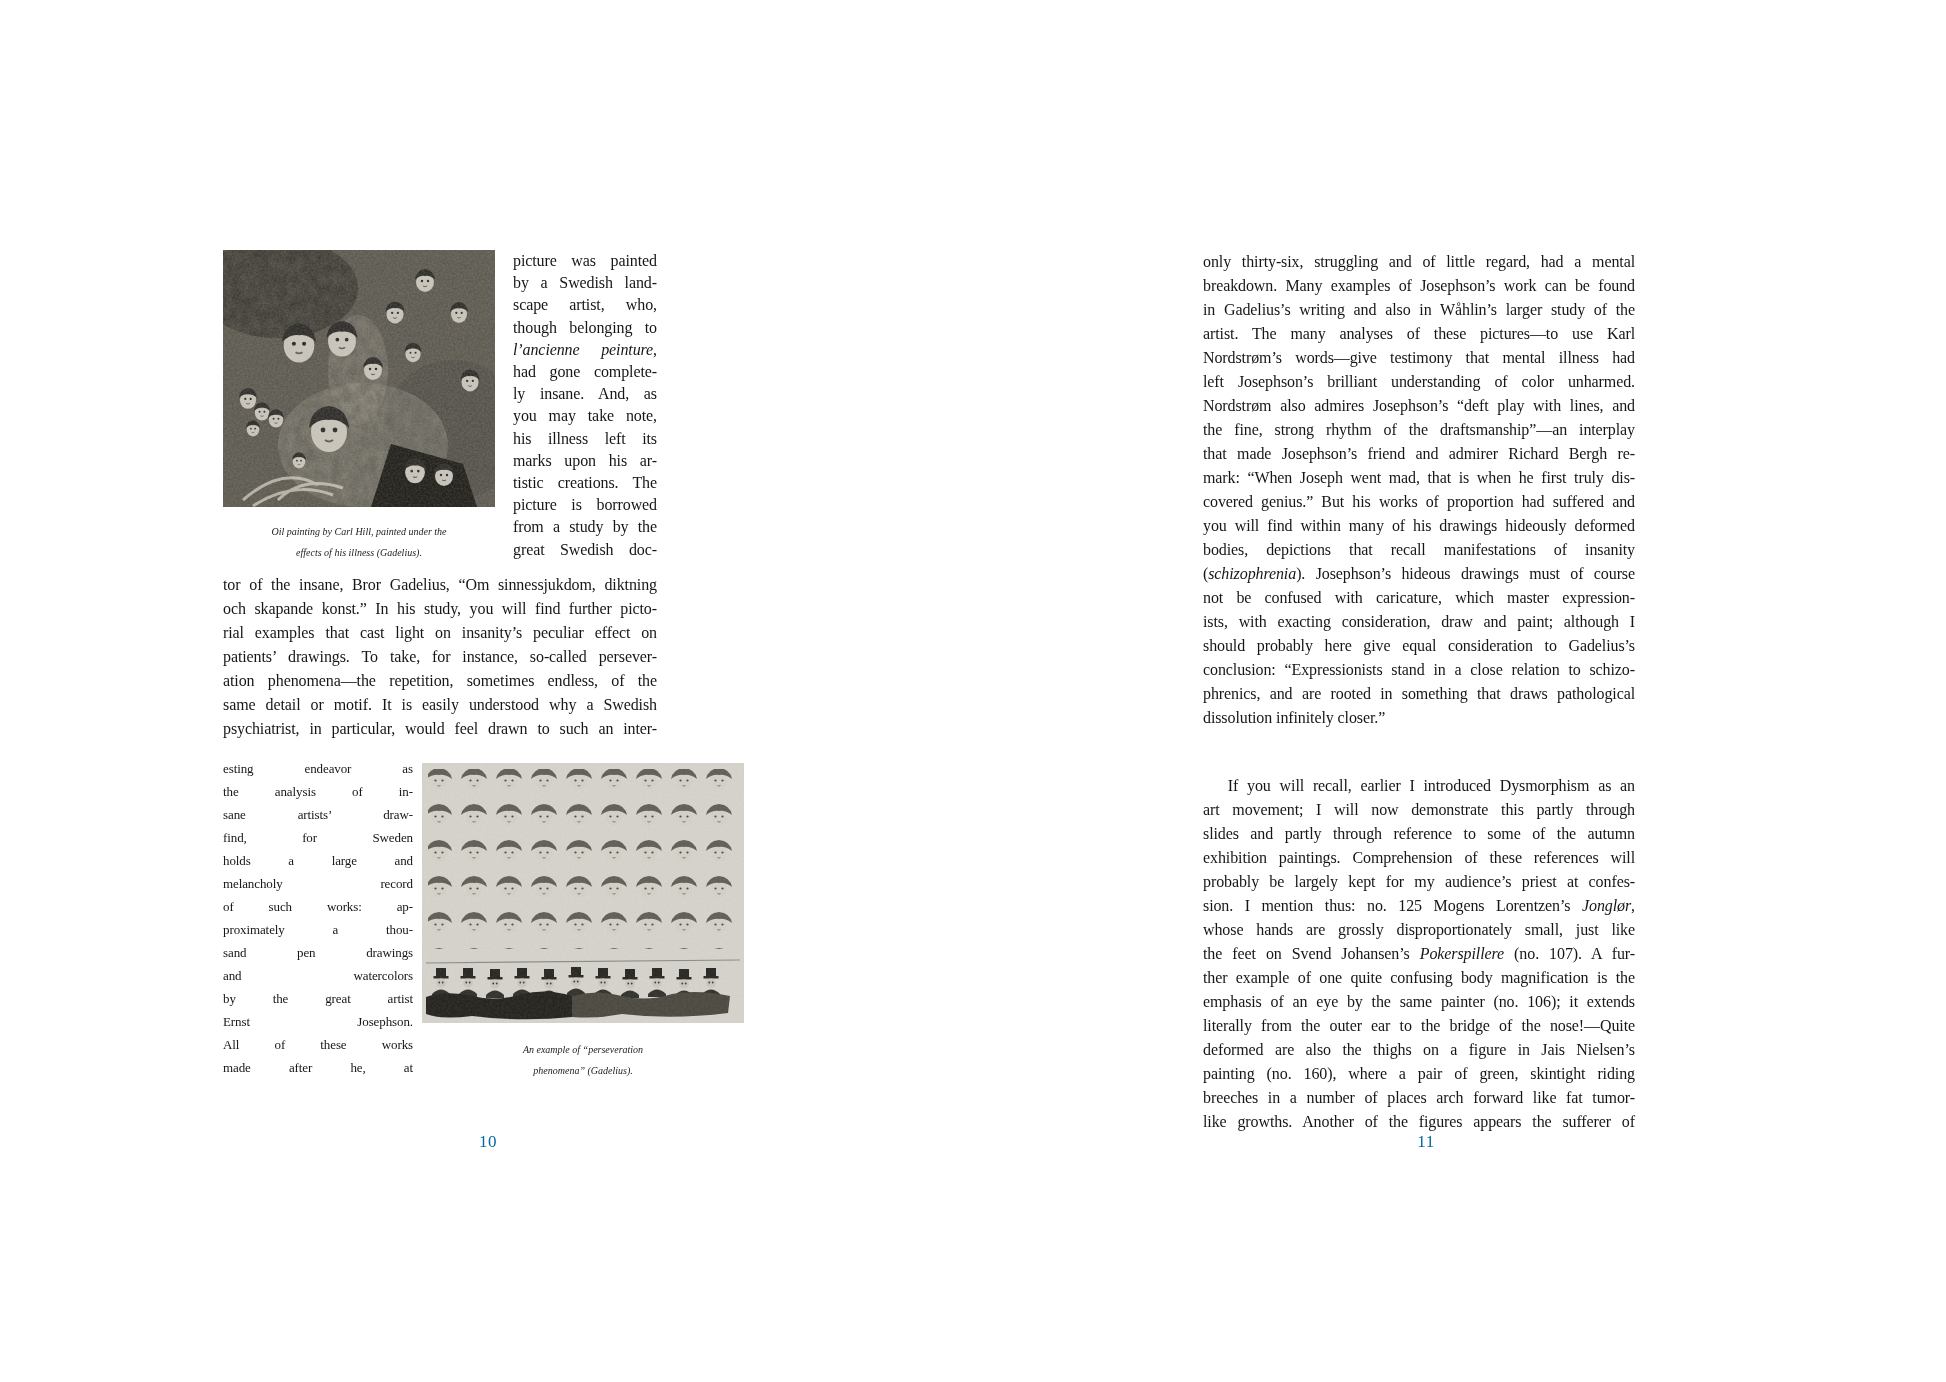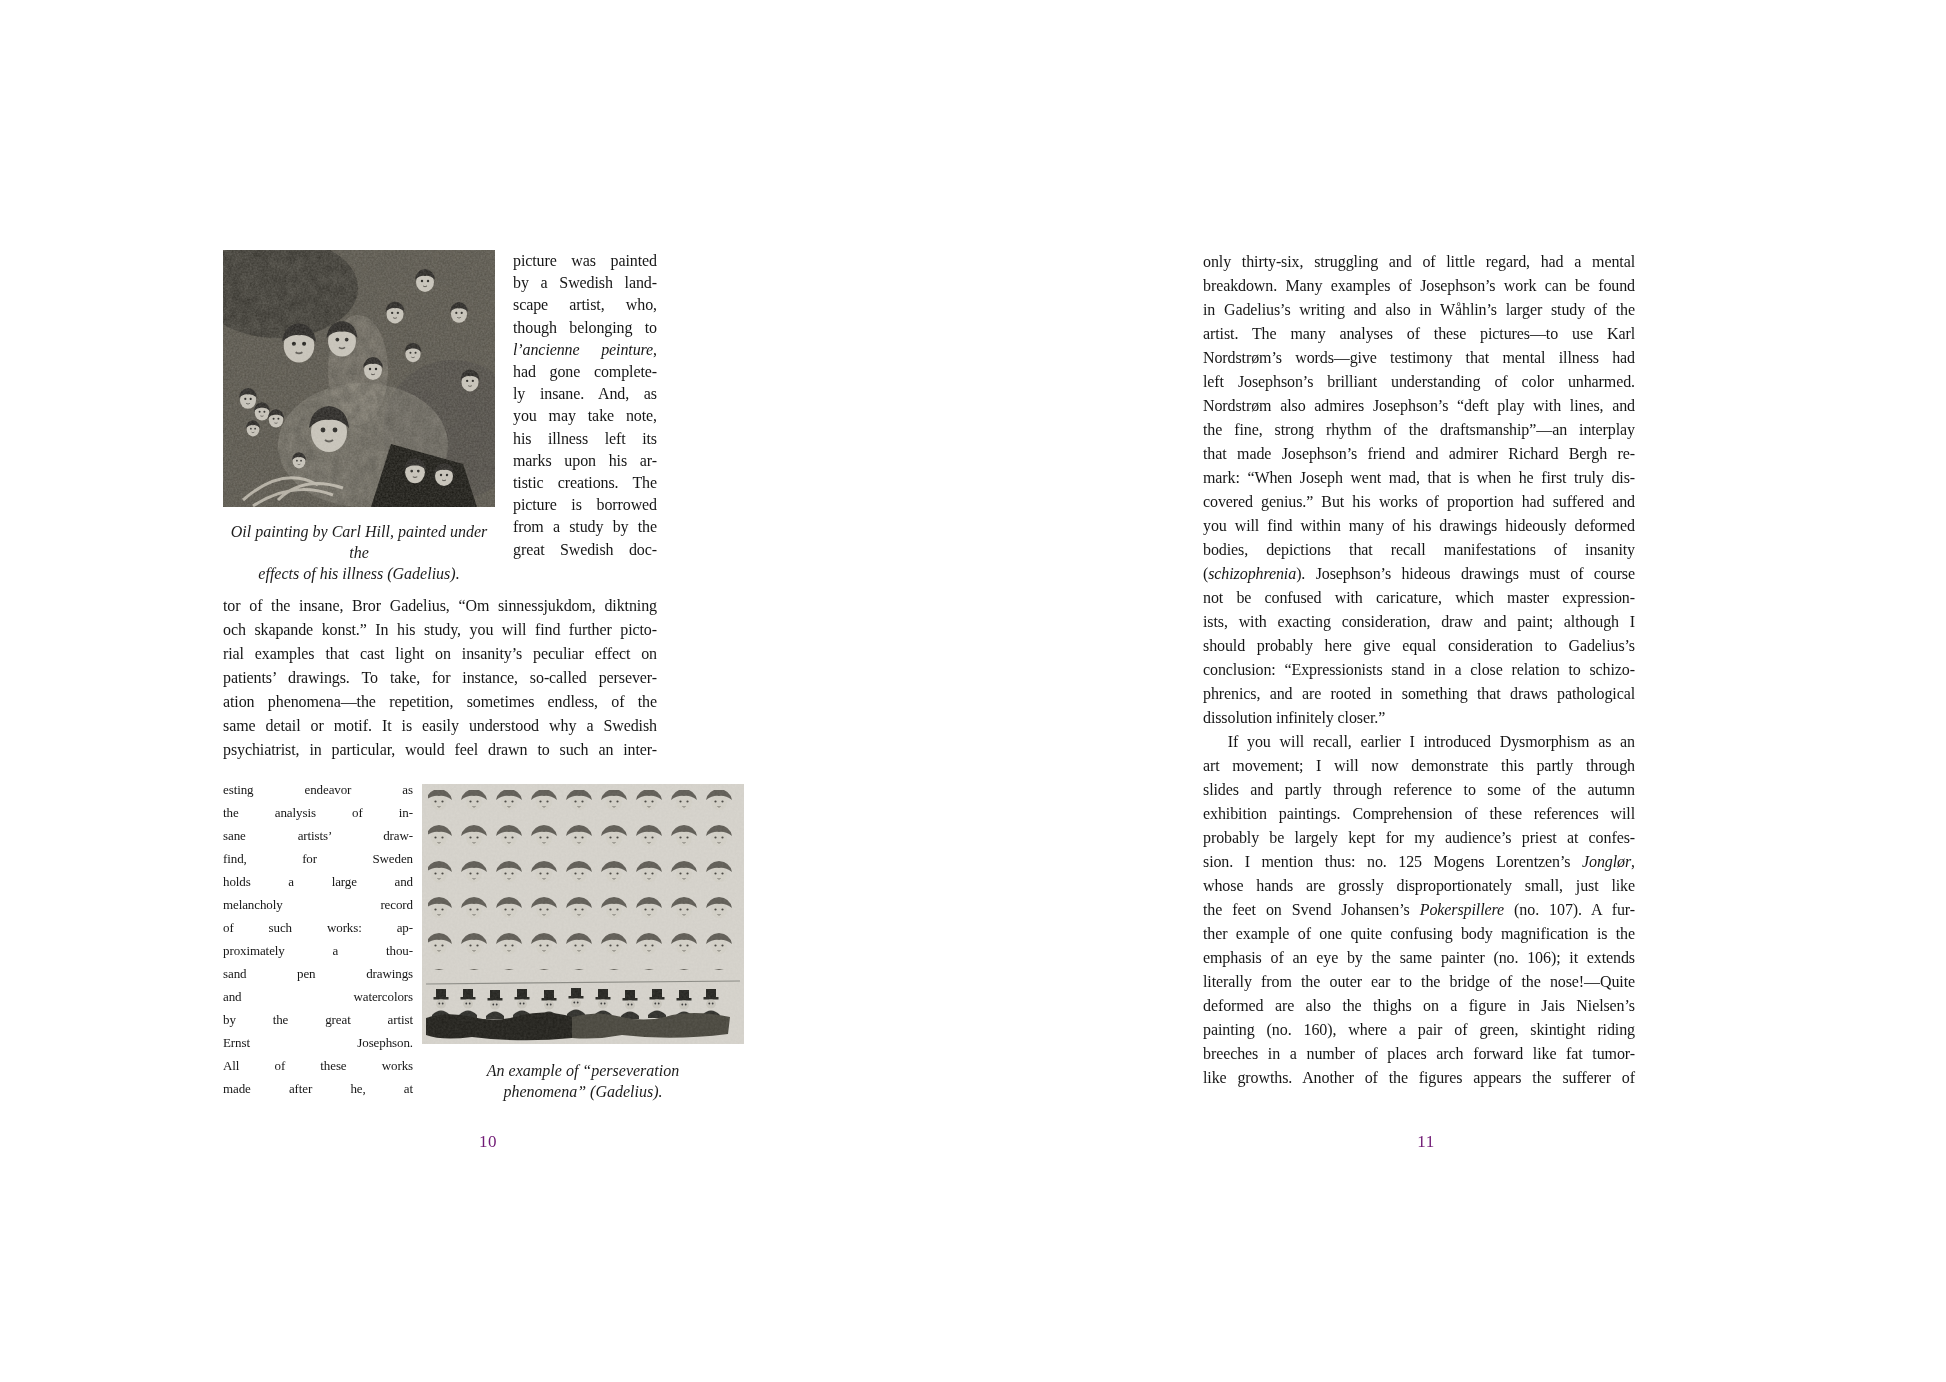--- a/index.html
+++ b/index.html
@@ -32,7 +32,7 @@
   .fig2{width:322px;flex:none;margin:6px -89px 0 0;}
   .fig2 svg{display:block;width:322px;height:260px;}
 
-  .caption{font-style:italic;font-size:16px;line-height:21px;margin-top:14px;color:#1c1c1c;}
+  .caption{font-style:italic;font-size:10px;line-height:21px;margin-top:14px;color:#1c1c1c;}
   .fig2 .caption{margin-top:16px;font-style:italic;}
   .caption .line{text-align:center;text-align-last:center;}
 

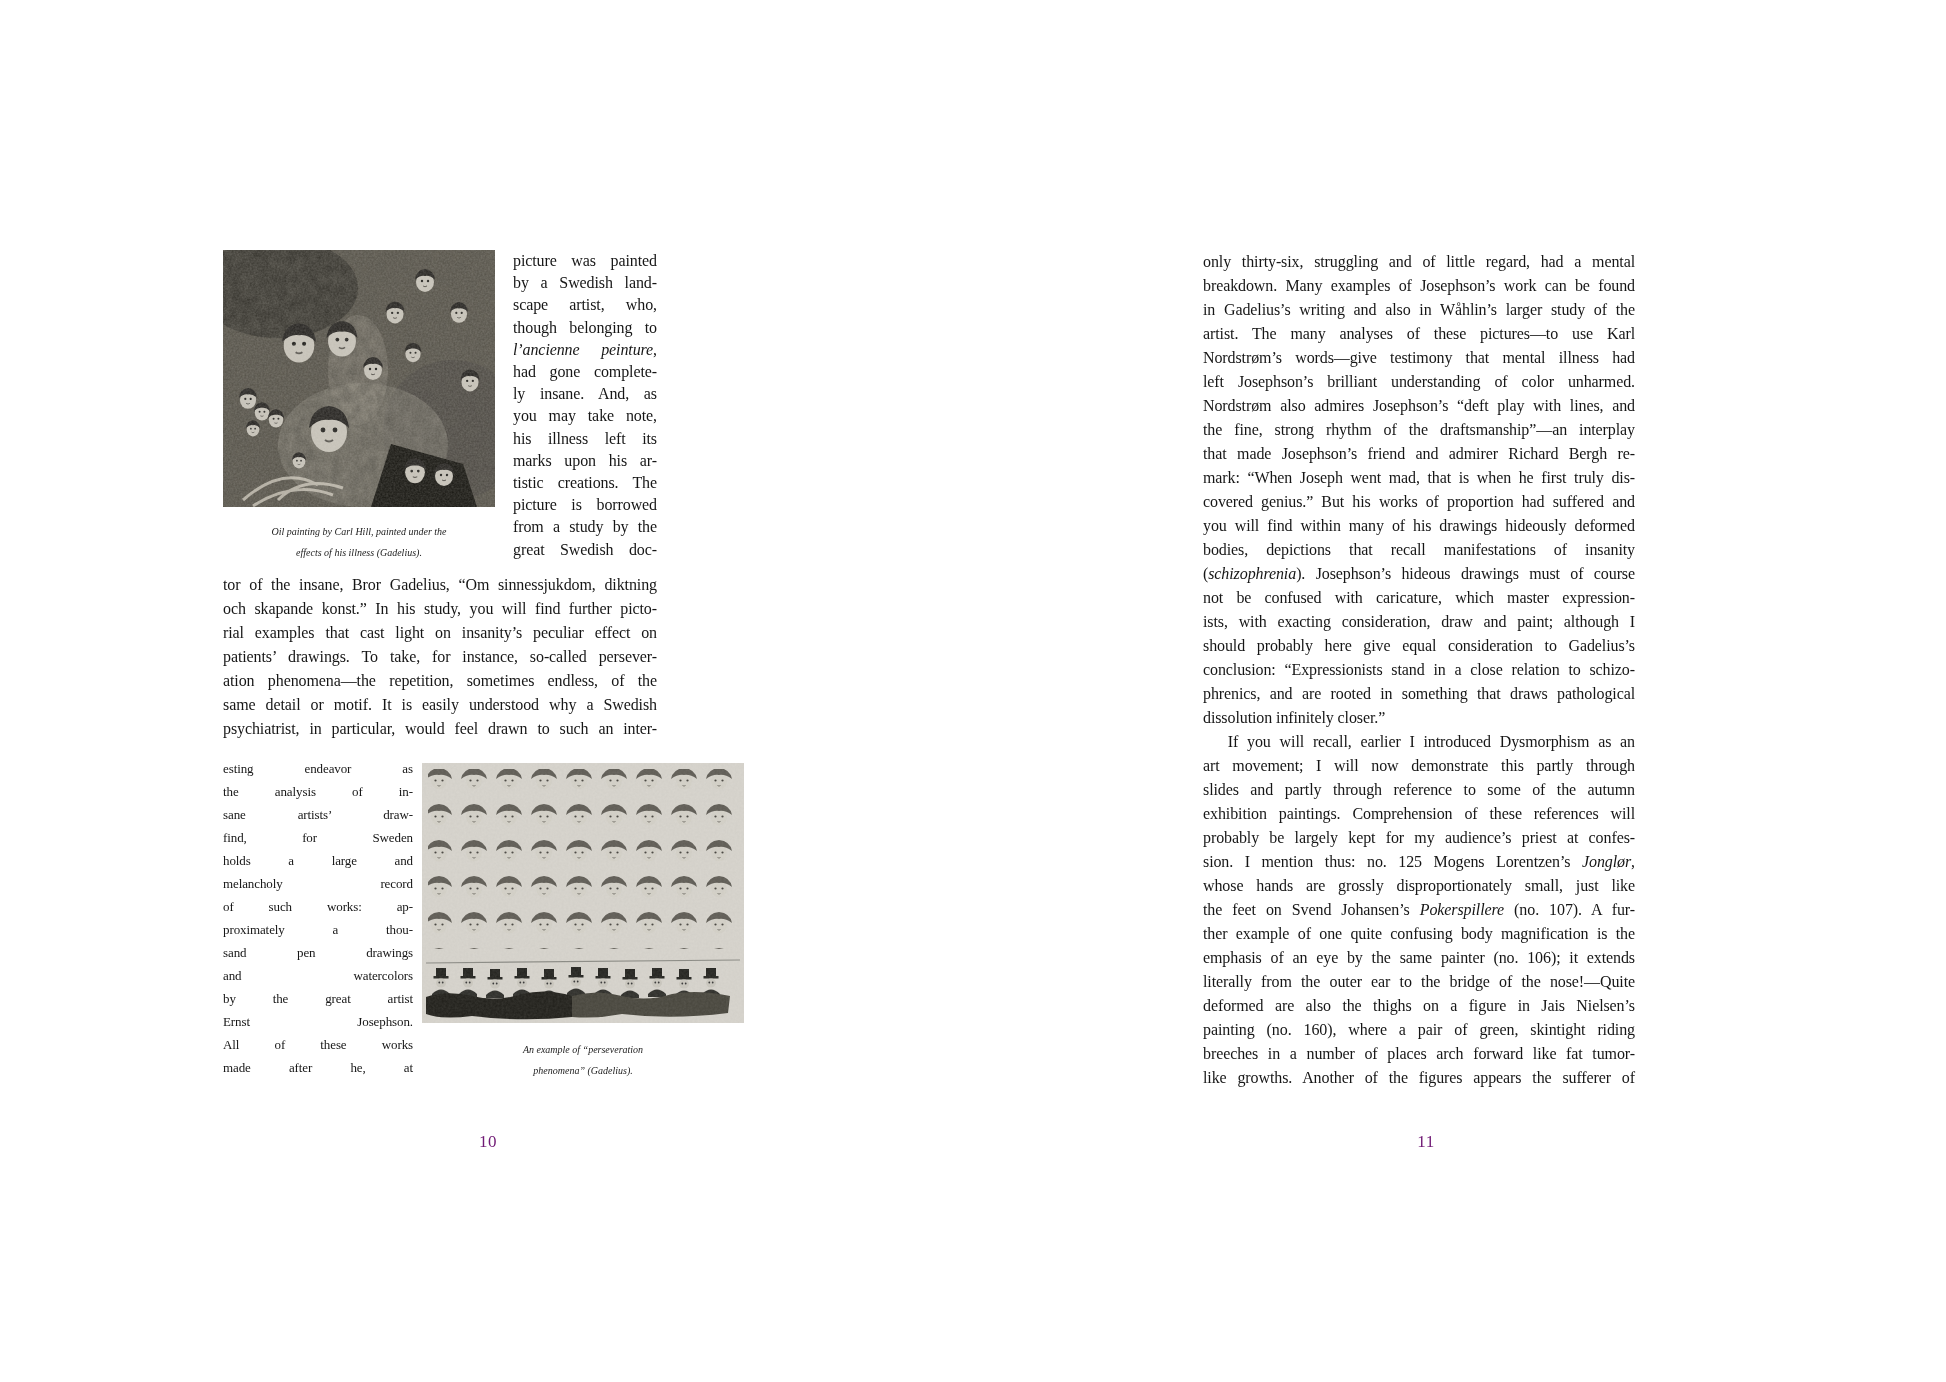--- a/index.html
+++ b/index.html
@@ -17,7 +17,7 @@
 
   .line{text-align:justify;text-align-last:justify;}
   .endline{text-align-last:left;}
-  .indent{text-indent:1.55em;}
+  .indent{text-indent:1.55em;margin-top:44px;}
 
   .body-text{font-size:16px;line-height:24px;letter-spacing:-0.1px;}
   .row1{display:flex;gap:18px;}

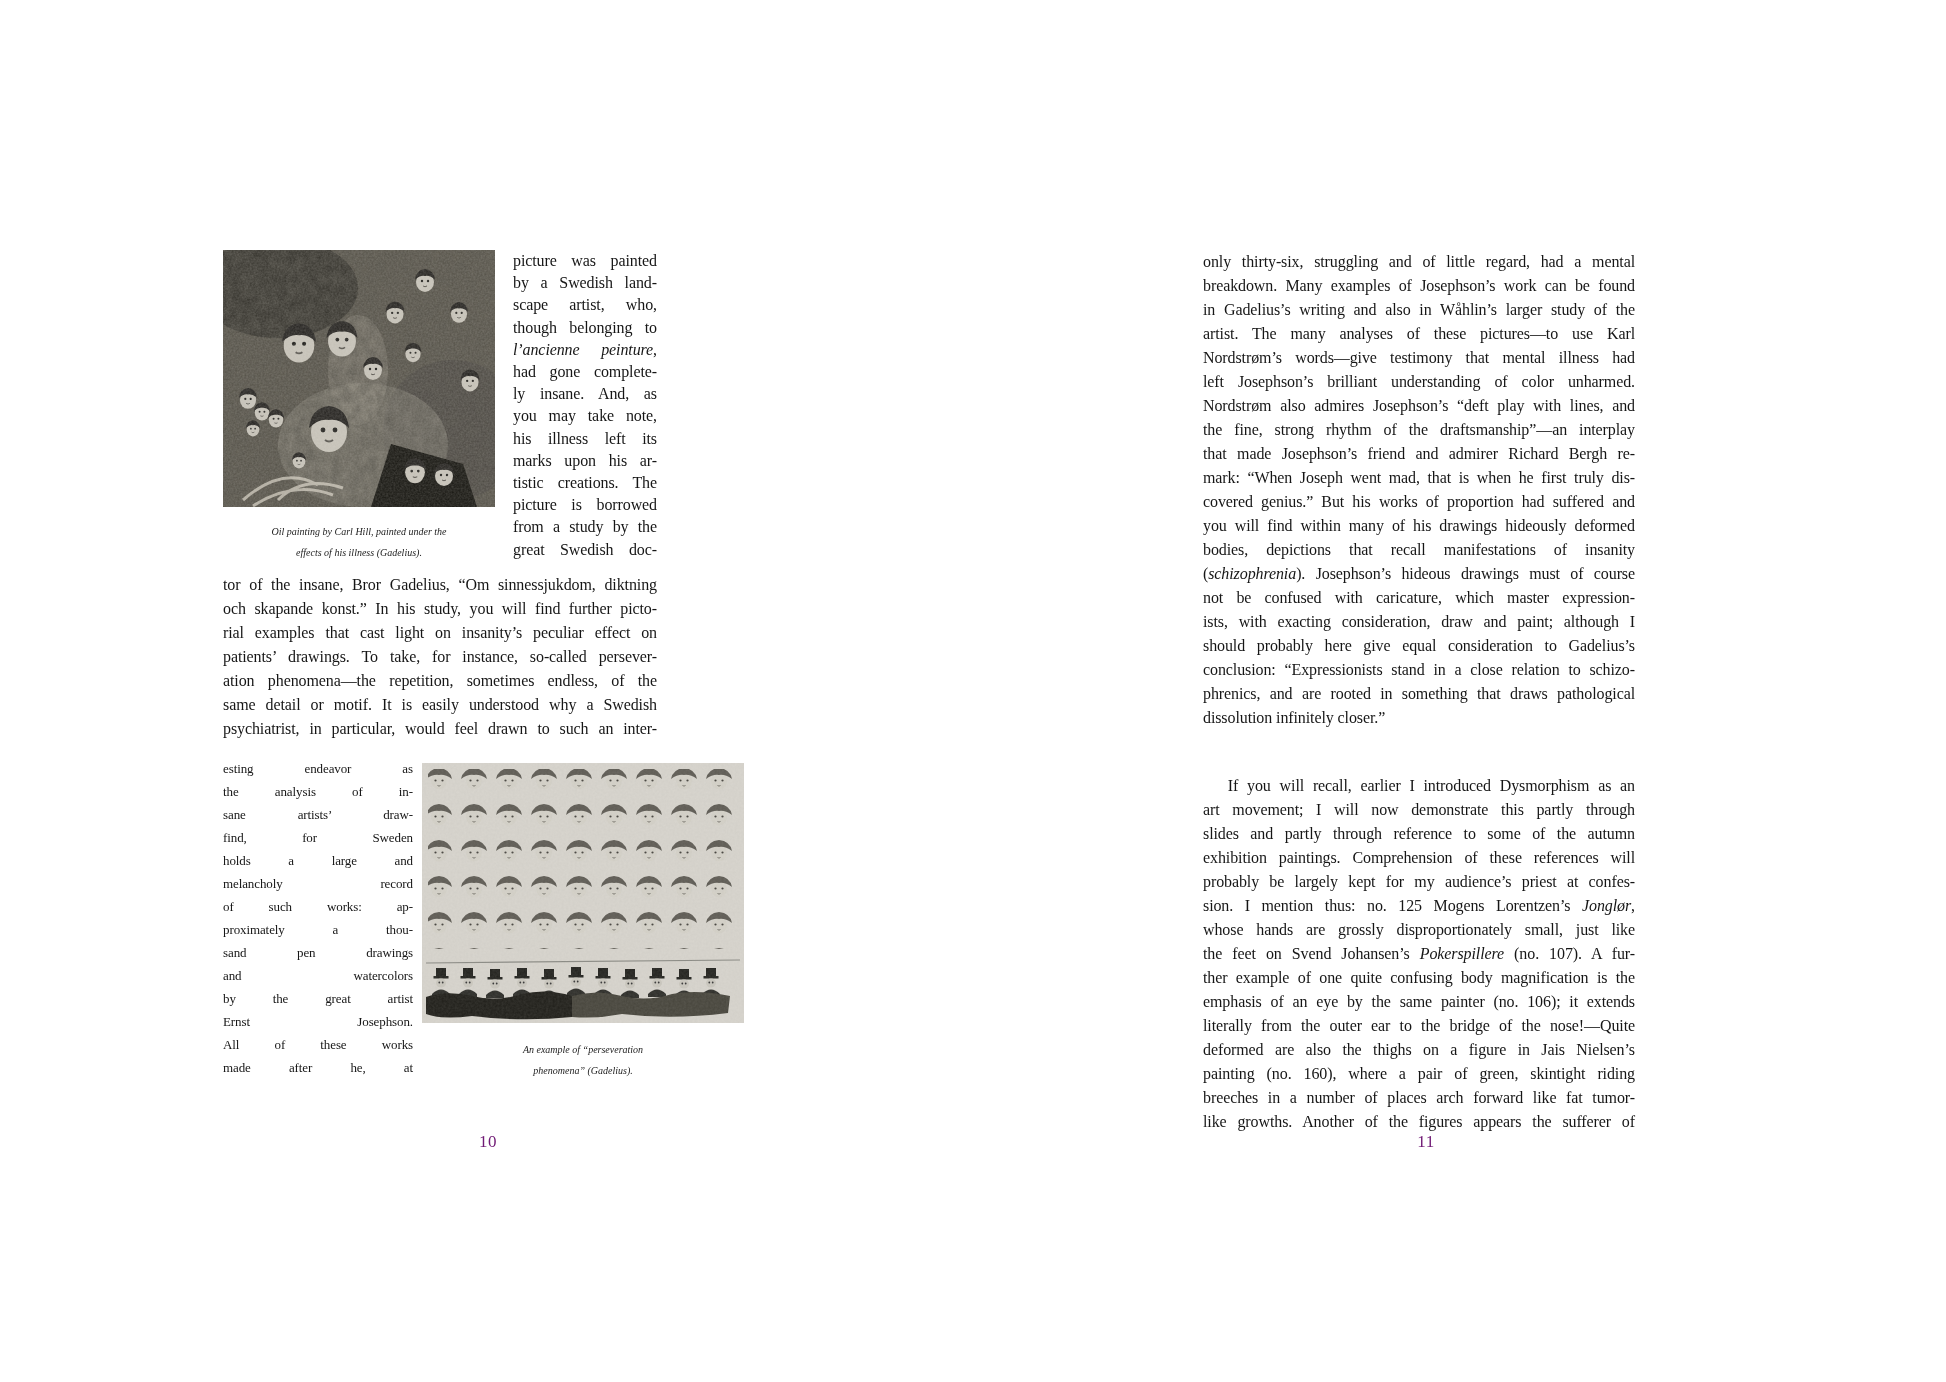--- a/index.html
+++ b/index.html
@@ -36,7 +36,7 @@
   .fig2 .caption{margin-top:16px;font-style:italic;}
   .caption .line{text-align:center;text-align-last:center;}
 
-  .pagenum{position:absolute;font-size:17px;letter-spacing:0.5px;color:#701a75;}
+  .pagenum{position:absolute;font-size:17px;letter-spacing:0.5px;color:#0369a1;}
   .pagenum-left{top:882px;left:190px;width:150px;text-align:center;}
   .pagenum-right{top:880px;left:7px;width:100%;text-align:center;}
 </style>

